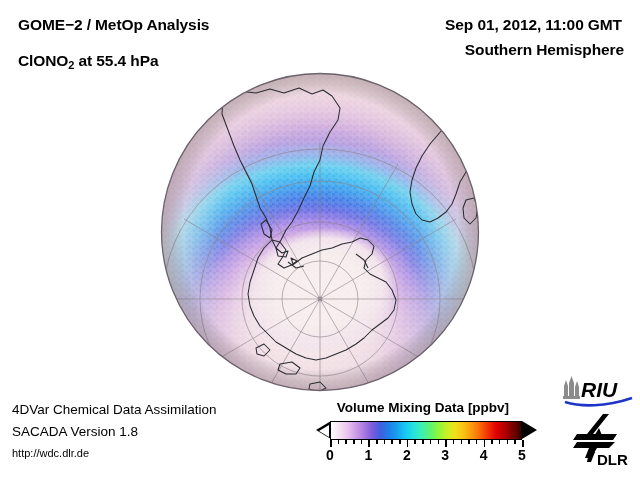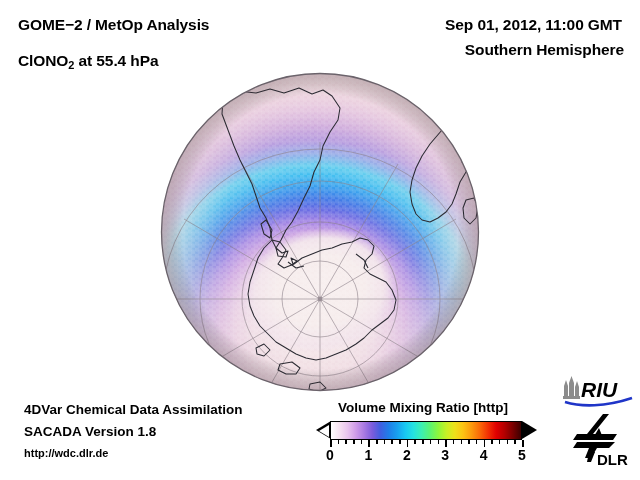--- a/index.html
+++ b/index.html
@@ -19,7 +19,7 @@
          overflow:hidden;}
 
   
-  .foot{position:absolute;left:24px;font-weight:bold;font-size:13.5px;white-space:nowrap;}
+  .foot{position:absolute;left:12px;font-weight:normal;font-size:13.5px;white-space:nowrap;}
   #foot1{top:402px;}
   #foot2{top:424px;}
   #foot3{top:447px;font-size:11px;}

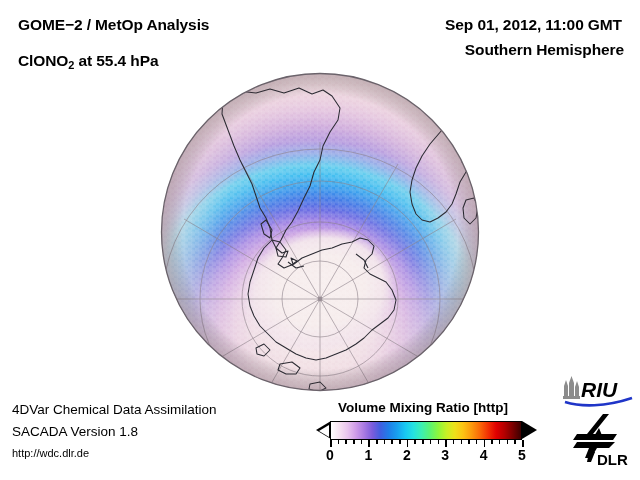--- a/index.html
+++ b/index.html
@@ -196,7 +196,7 @@
 <div class="foot" id="foot2">SACADA Version 1.8</div>
 <div class="foot" id="foot3">http://wdc.dlr.de</div>
 
-<div id="cb-title">Volume Mixing Ratio [http]</div>
+<div id="cb-title">Volume Mixing Data [ppbv]</div>
 <div id="cb-arrow-l" class="cb-arrow"></div>
 <div id="cb-arrow-l-in"></div>
 <div id="cb-arrow-r" class="cb-arrow"></div>

